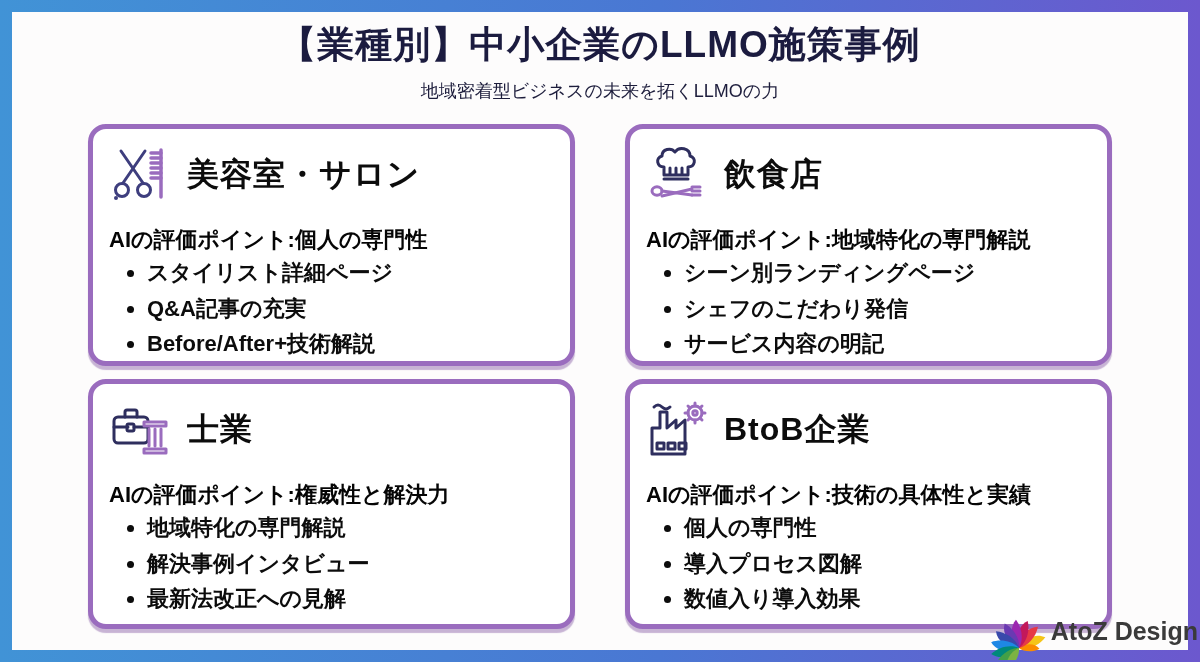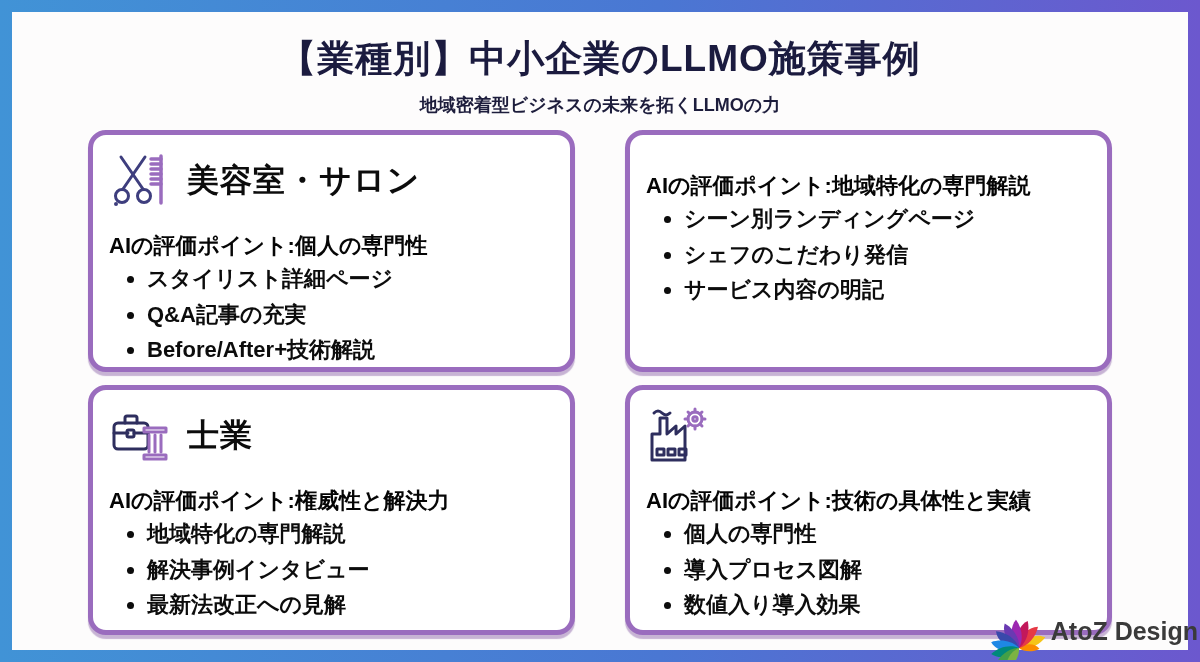--- a/index.html
+++ b/index.html
@@ -23,7 +23,7 @@
     font-size: 37px;
     font-weight: 800;
     color: #1b1b3f;
-    padding-top: 22px;
+    padding-top: 8px;
     letter-spacing: 1px;
   }
   .subtitle {

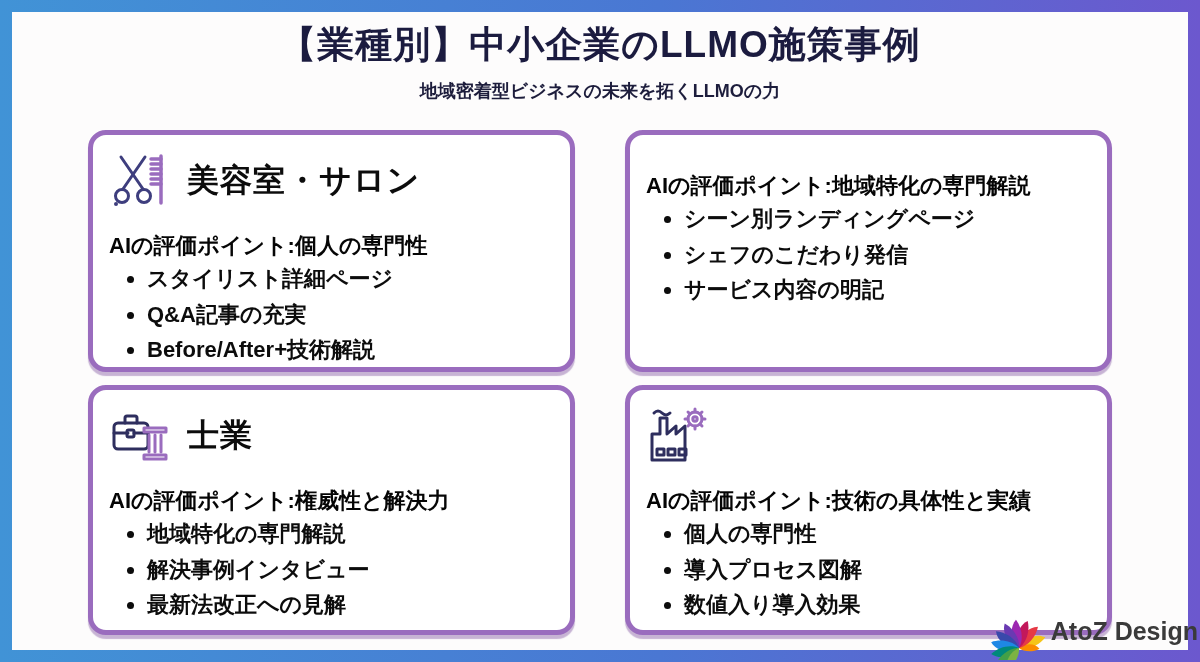--- a/index.html
+++ b/index.html
@@ -29,7 +29,7 @@
   .subtitle {
     text-align: center;
     font-size: 18px;
-    font-weight: 700;
+    font-weight: 400;
     color: #1d1d3c;
     margin-top: 9px;
   }

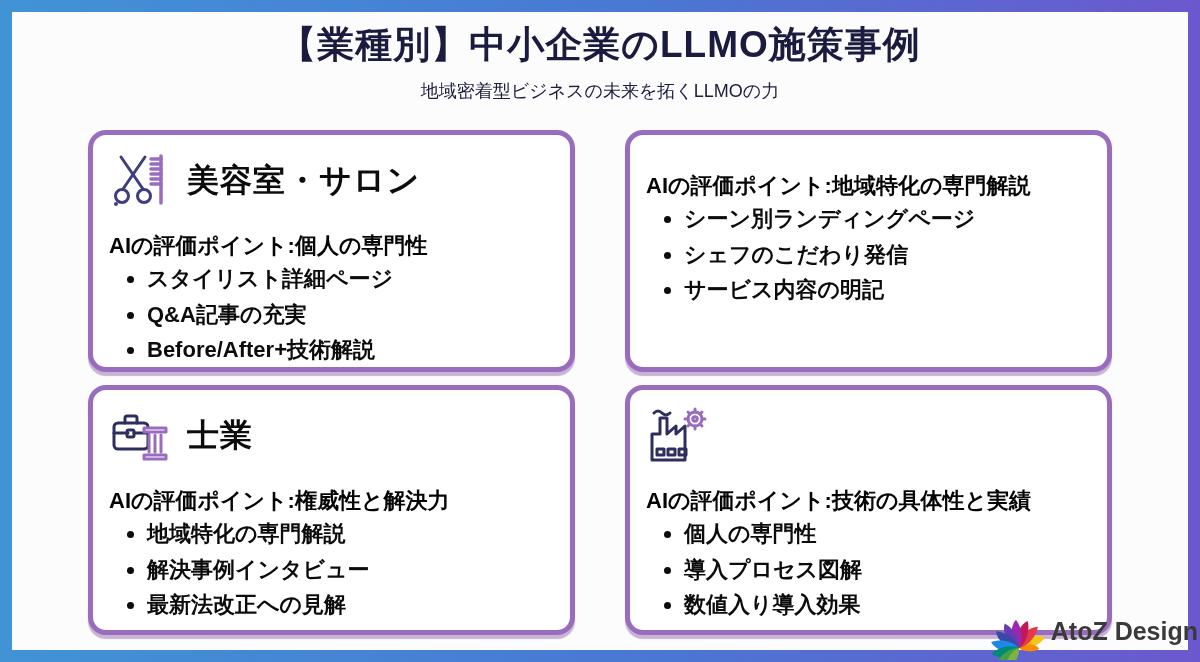--- a/index.html
+++ b/index.html
@@ -35,7 +35,7 @@
   }
   .cards {
     position: absolute;
-    left: 76px; right: 76px; top: 118px;
+    left: 76px; right: 76px; top: 112px;
     display: grid;
     grid-template-columns: 1fr 1fr;
     grid-template-rows: 242px 250px;

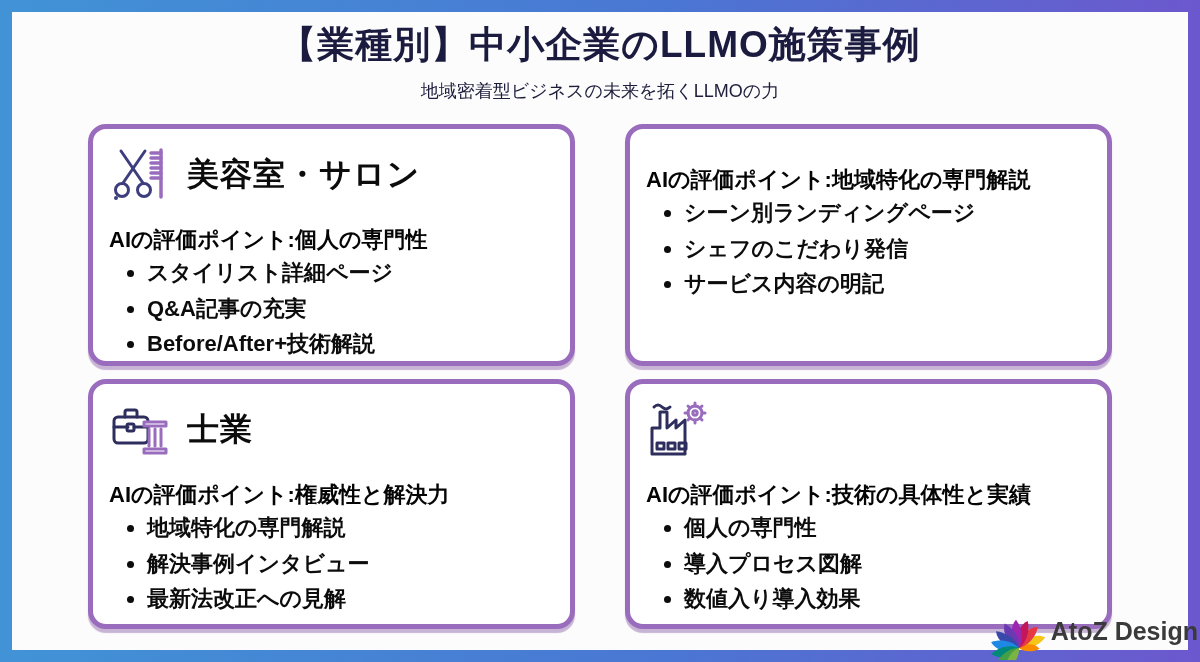--- a/index.html
+++ b/index.html
@@ -139,6 +139,28 @@
       </div>
 
       <div class="card">
+        <div class="card-header">
+          <span class="card-icon">
+            <svg viewBox="0 0 60 60" width="60" height="60">
+              <g stroke="#2e2e5e" stroke-width="3" fill="none" stroke-linejoin="round" stroke-linecap="round">
+                <path d="M16 30 L16 22 C9 22 7 13 14 11 C14 4 23 2 27 7 C31 1 42 3 42 11 C49 13 47 22 40 22 L40 30 Z"></path>
+                <line x1="22" y1="23" x2="22" y2="29"></line>
+                <line x1="28" y1="23" x2="28" y2="29"></line>
+                <line x1="34" y1="23" x2="34" y2="29"></line>
+                <line x1="16" y1="34" x2="40" y2="34"></line>
+              </g>
+              <g stroke="#9a6cbe" stroke-width="3" fill="none" stroke-linecap="round">
+                <ellipse cx="9" cy="46" rx="5" ry="4.2"></ellipse>
+                <line x1="14" y1="46" x2="44" y2="50"></line>
+                <line x1="14" y1="51" x2="44" y2="44"></line>
+                <line x1="44" y1="42" x2="52" y2="42"></line>
+                <line x1="44" y1="46" x2="52" y2="46"></line>
+                <line x1="44" y1="50" x2="52" y2="50"></line>
+              </g>
+            </svg>
+          </span>
+          <span class="card-title">飲食店</span>
+        </div>
         <div class="card-eval">AIの評価ポイント:地域特化の専門解説</div>
         <ul class="card-bullets">
           <li>シーン別ランディングページ</li>

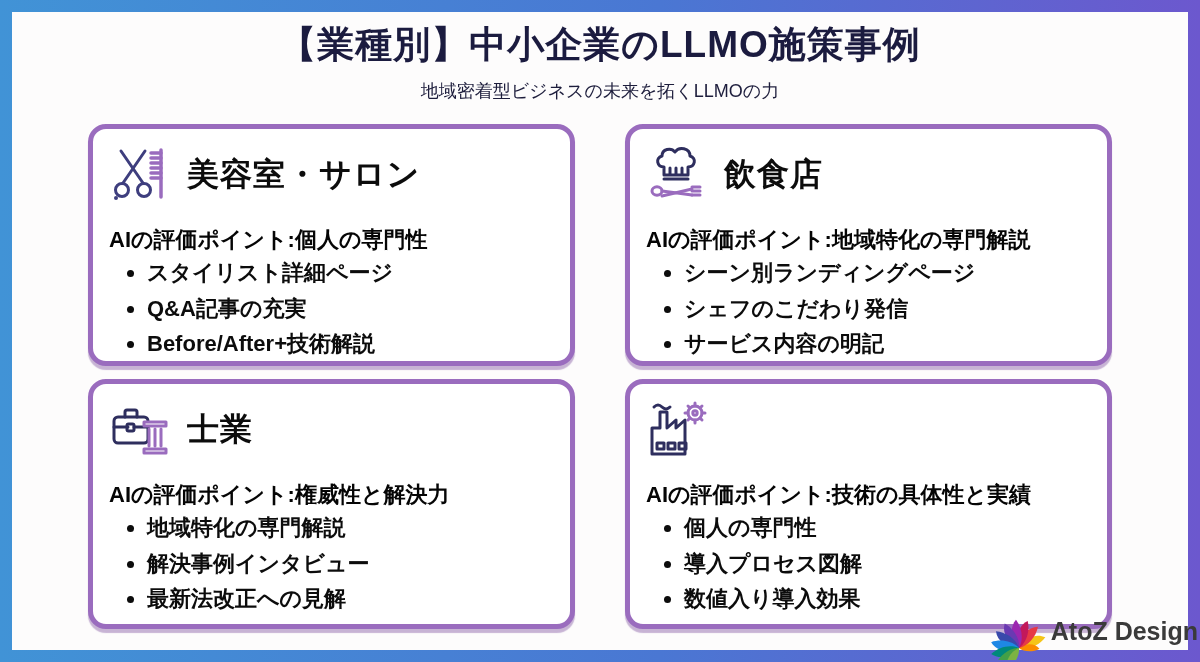--- a/index.html
+++ b/index.html
@@ -223,6 +223,7 @@
               </g>
             </svg>
           </span>
+          <span class="card-title">BtoB企業</span>
         </div>
         <div class="card-eval">AIの評価ポイント:技術の具体性と実績</div>
         <ul class="card-bullets">

